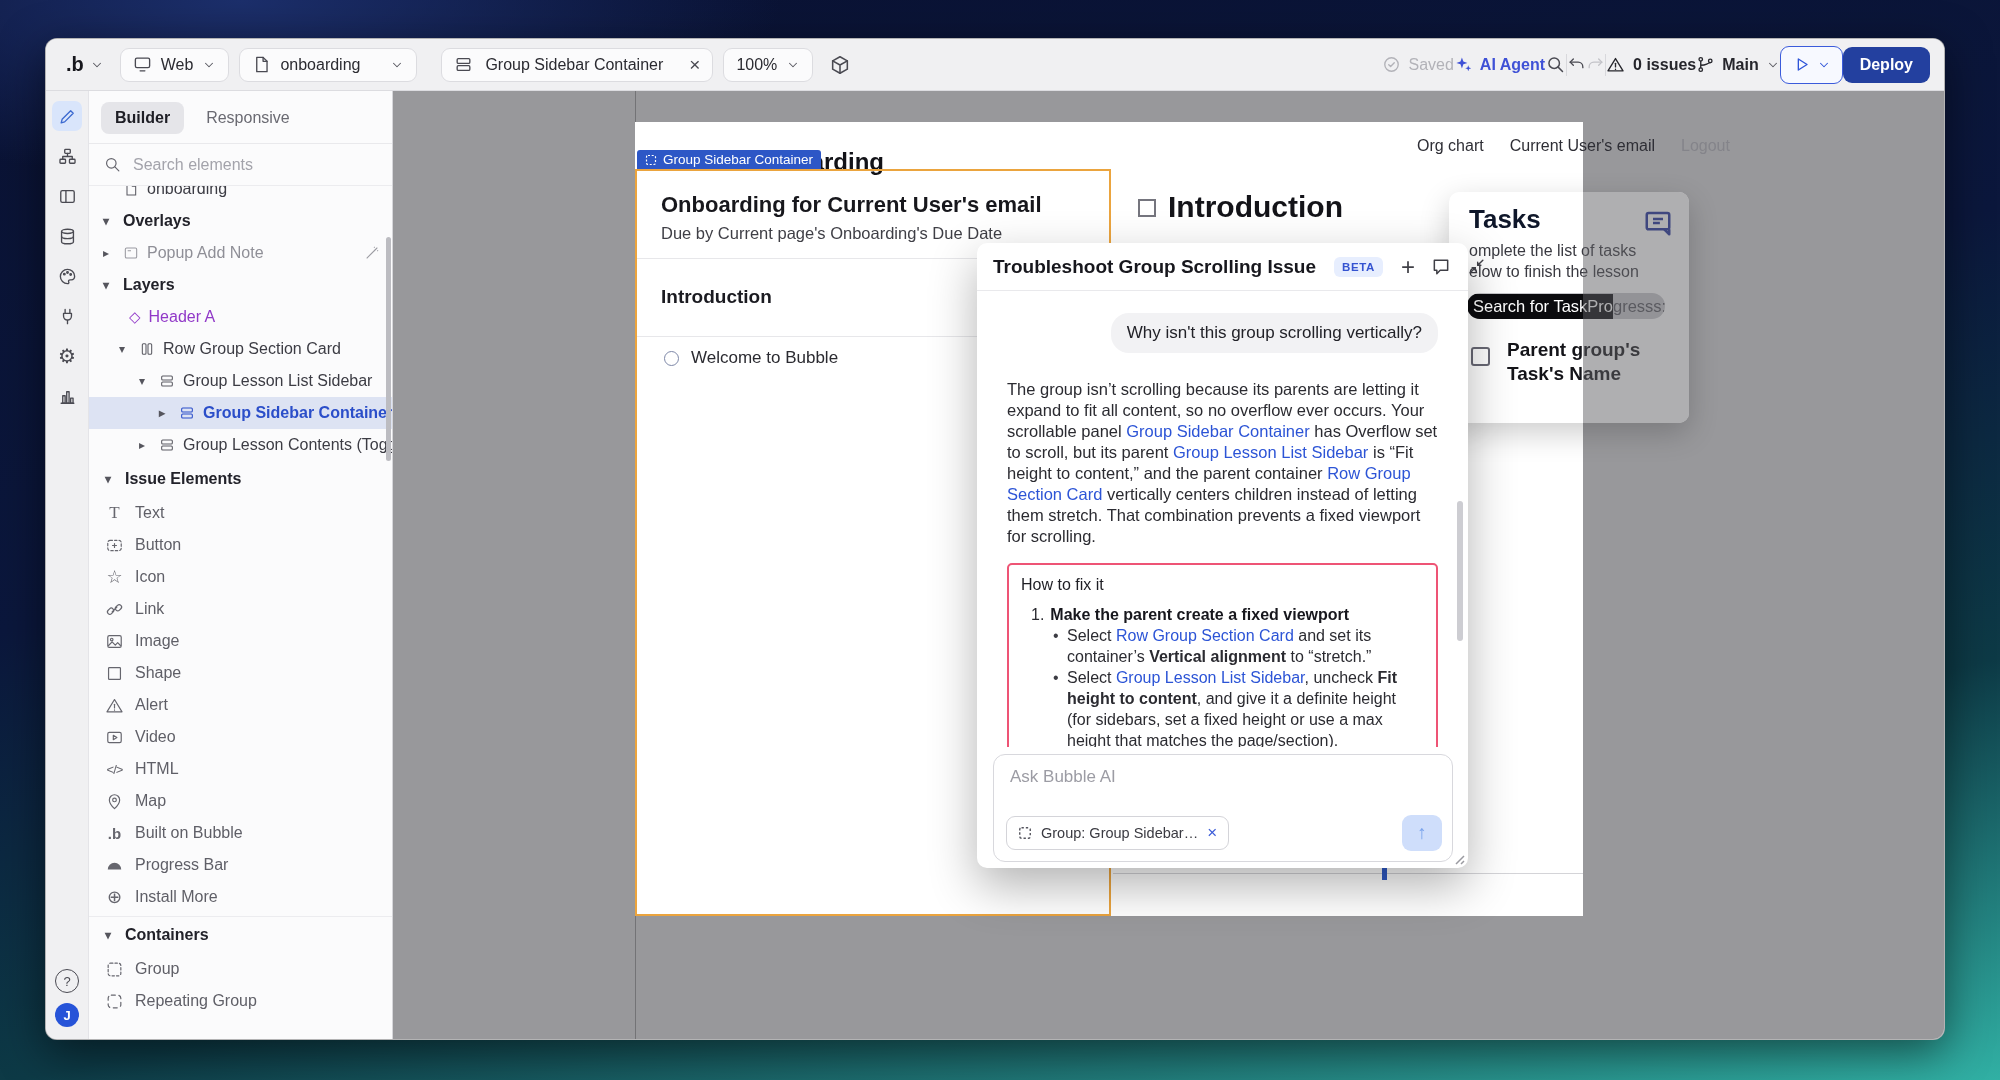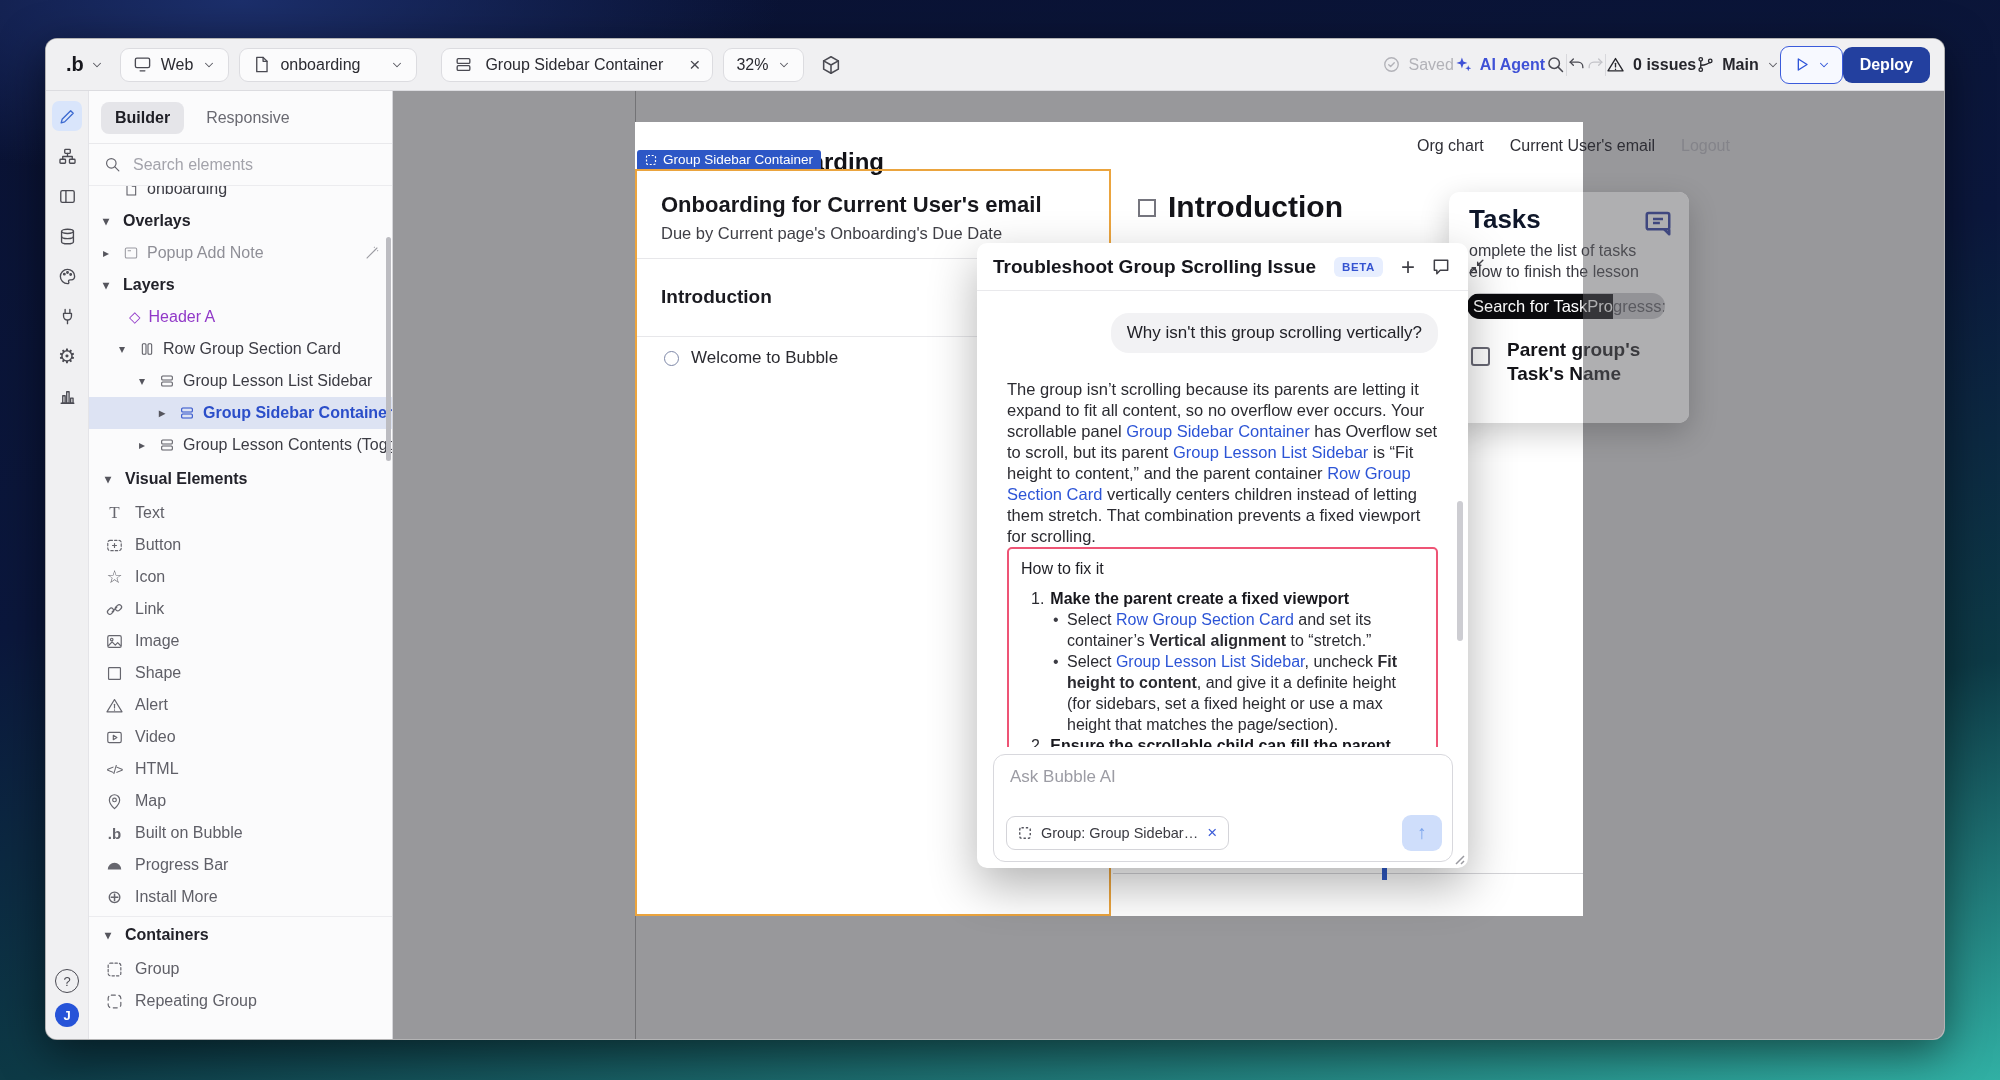--- a/index.html
+++ b/index.html
@@ -171,7 +171,7 @@
       <span style="font-size:19px;color:#4a4a52;margin-left:14px">×</span>
     </div>
     <div class="pill">
-      <span>32%</span>
+      <span>100%</span>
       <svg class="chev" viewBox="0 0 24 24">
           <path d="M6 9l6 6 6-6"></path>
         </svg>

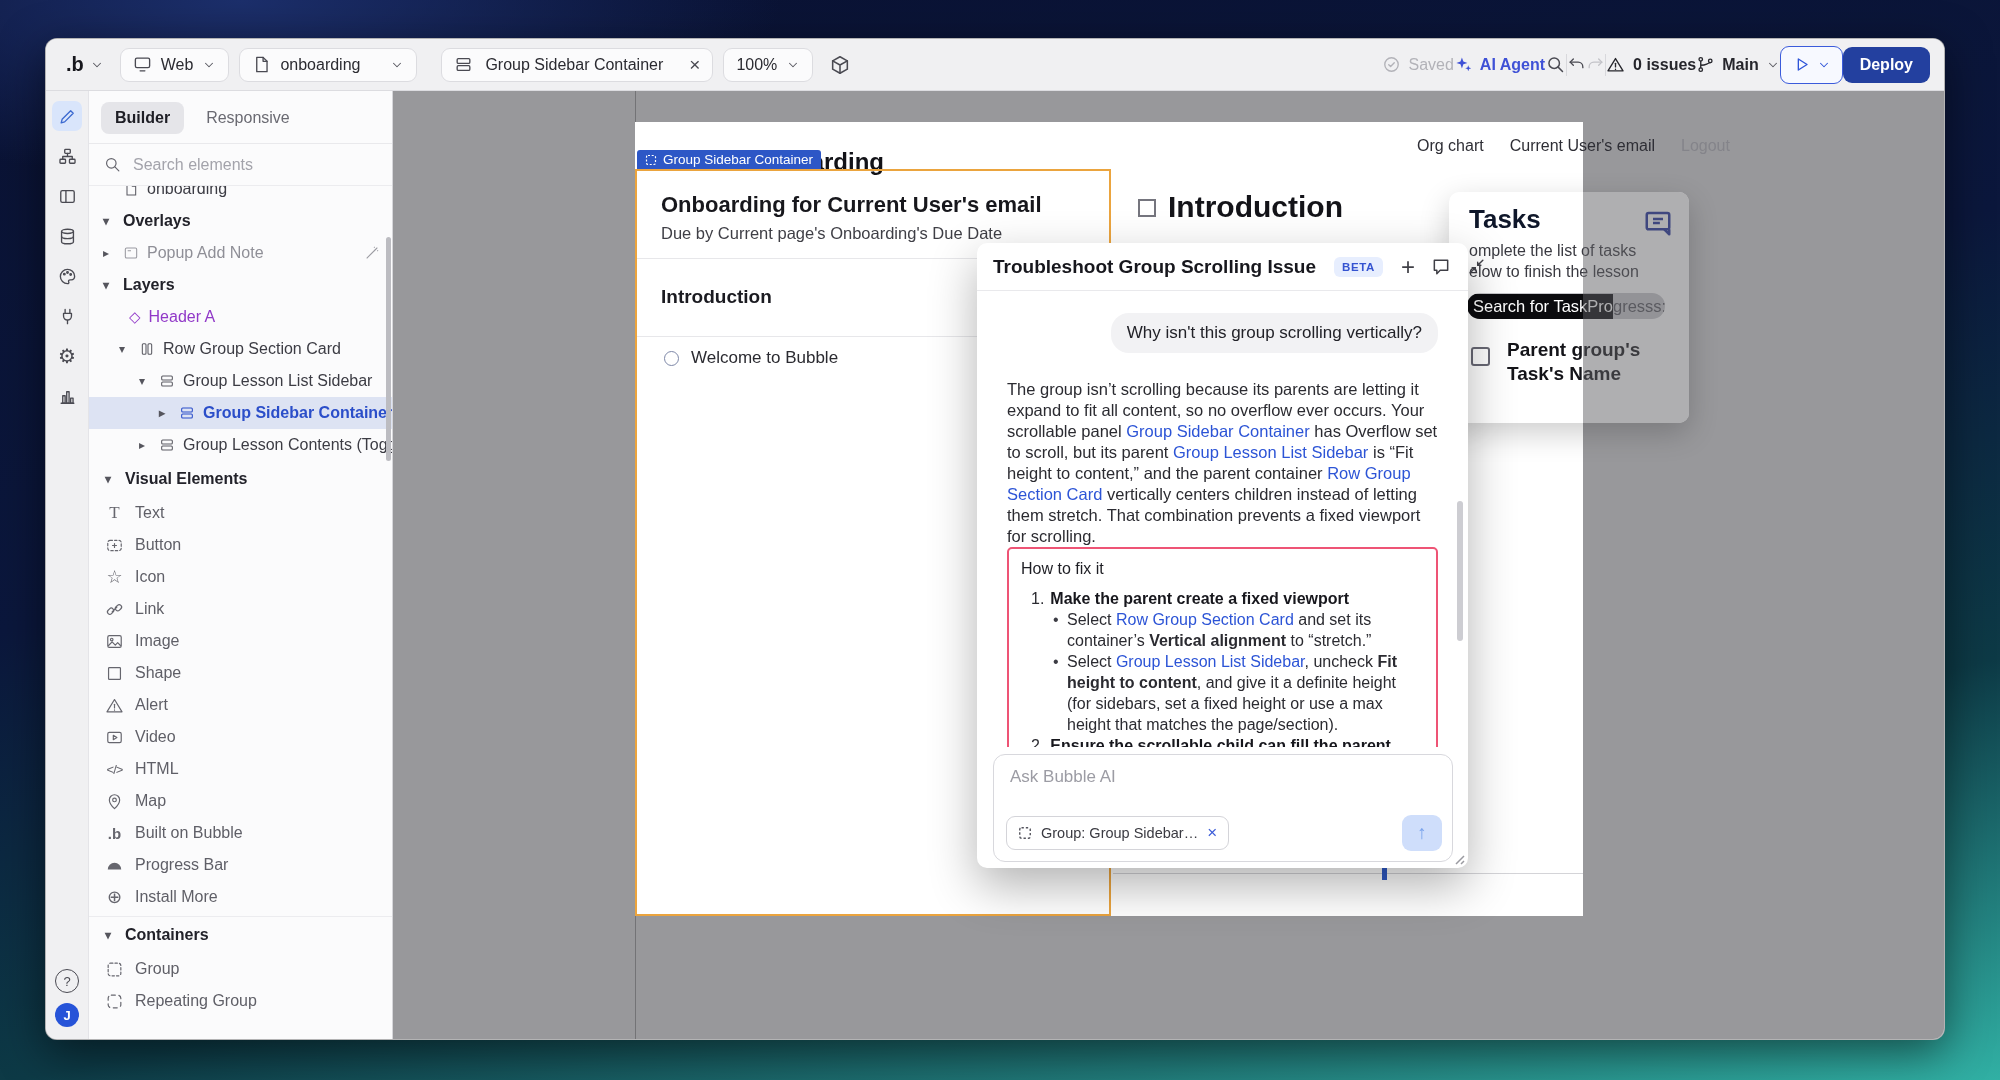--- a/index.html
+++ b/index.html
@@ -388,7 +388,7 @@
 
     <div class="psec">
       <span class="car">▾</span>
-      <span>Visual Elements</span>
+      <span>Issue Elements</span>
     </div>
     <div class="pitem">
         <span class="gl" style="font-family:'Liberation Serif',serif;font-size:17px">T</span>

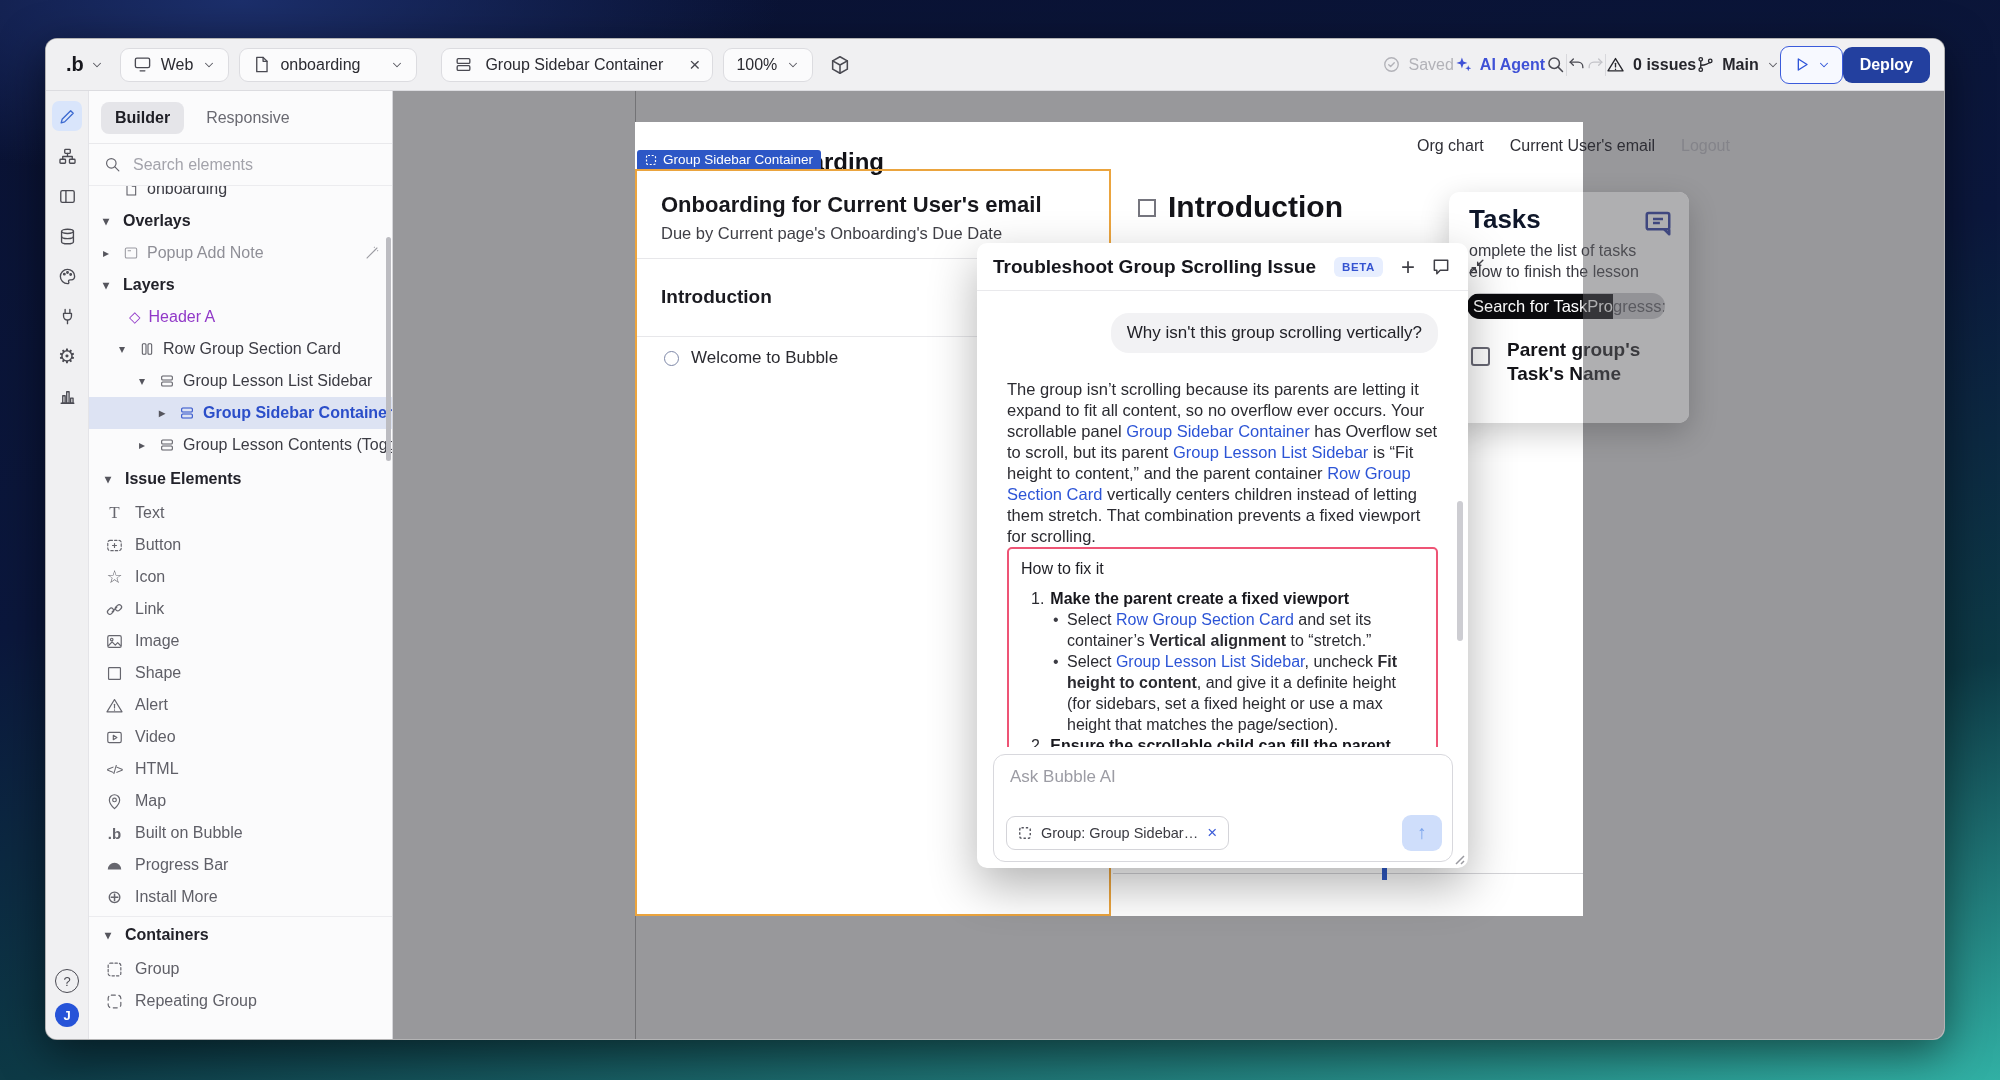--- a/index.html
+++ b/index.html
@@ -109,7 +109,7 @@
     padding:10px 16px;font-size:17px;color:#222228}
   .para{margin-top:26px;font-size:16.5px;line-height:21px;color:#2b2b31}
   .lnk{color:#2c54d6;cursor:pointer}
-  .howto{border:2px solid #ee5475;border-radius:5px;padding:9px 12px 0;height:238px;box-sizing:border-box;overflow:hidden;
+  .howto{margin-top:16px;border:2px solid #ee5475;border-radius:5px;padding:9px 12px 0;height:238px;box-sizing:border-box;overflow:hidden;
     font-size:16px;line-height:21px;color:#2b2b31}
   .ht-title{color:#1e1e24;margin-bottom:9px}
   .nrow{display:flex;gap:6px;padding-left:10px}

